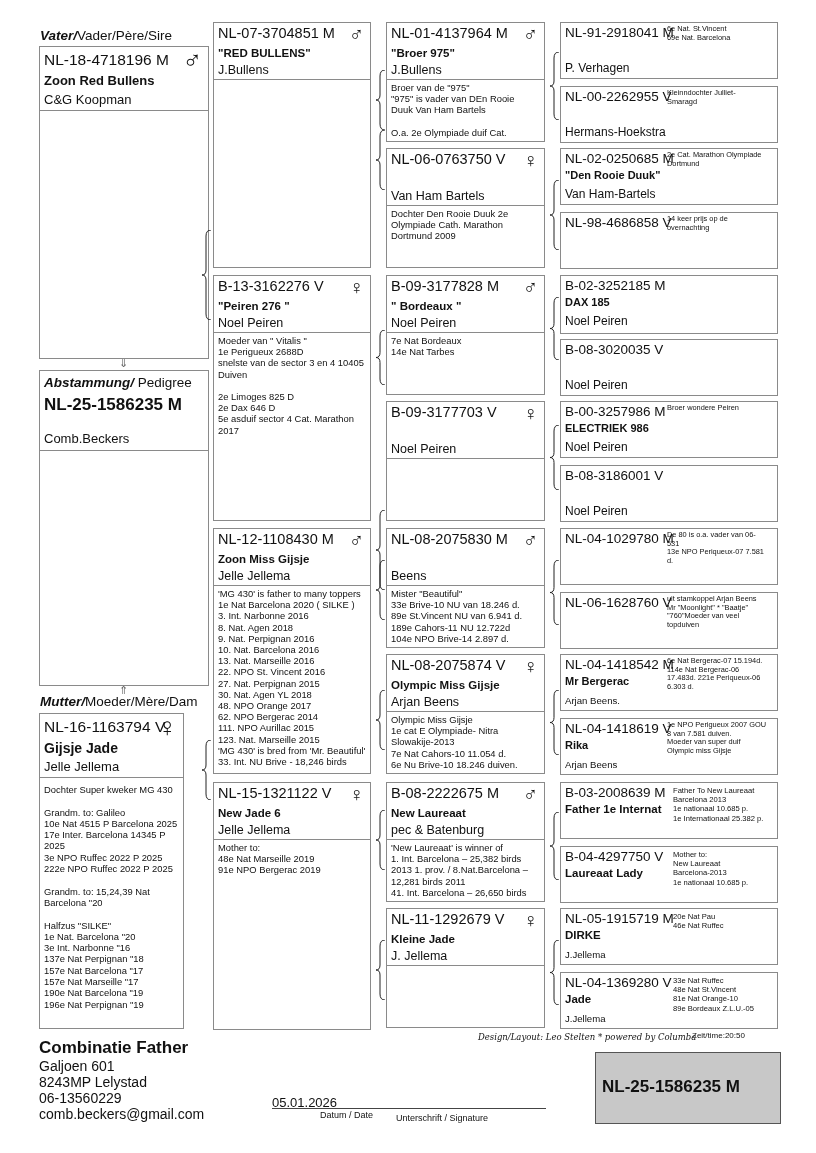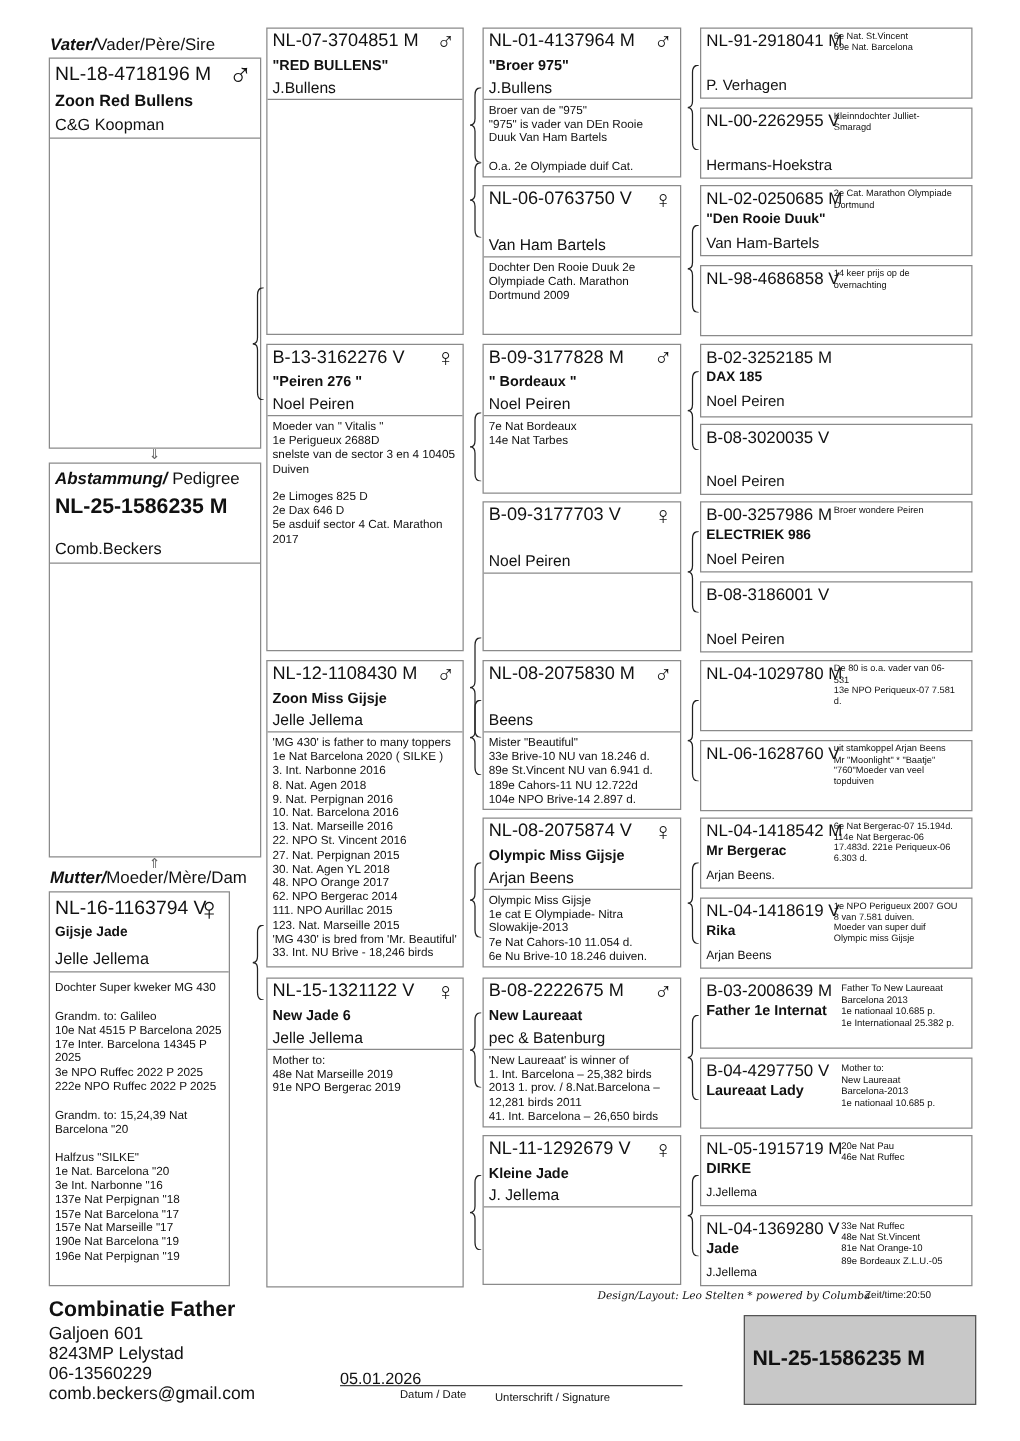--- a/index.html
+++ b/index.html
@@ -50,7 +50,7 @@
   <div class="hdr" style="height:64px;">
     <div class="ring" style="font-size:15.5px;top:4px;">NL-16-1163794 V</div>
     <div class="sex" style="font-size:26px;top:2px;">♀</div>
-    <div class="name" style="top:26px;font-size:11px;">Gijsje Jade</div>
+    <div class="name" style="top:26px;font-size:14px;">Gijsje Jade</div>
     <div class="owner" style="top:45px;font-size:13px;">Jelle Jellema</div>
   </div>
   <div class="notes" style="top:70px;font-size:9.4px;line-height:11.3px;">Dochter Super kweker MG 430

